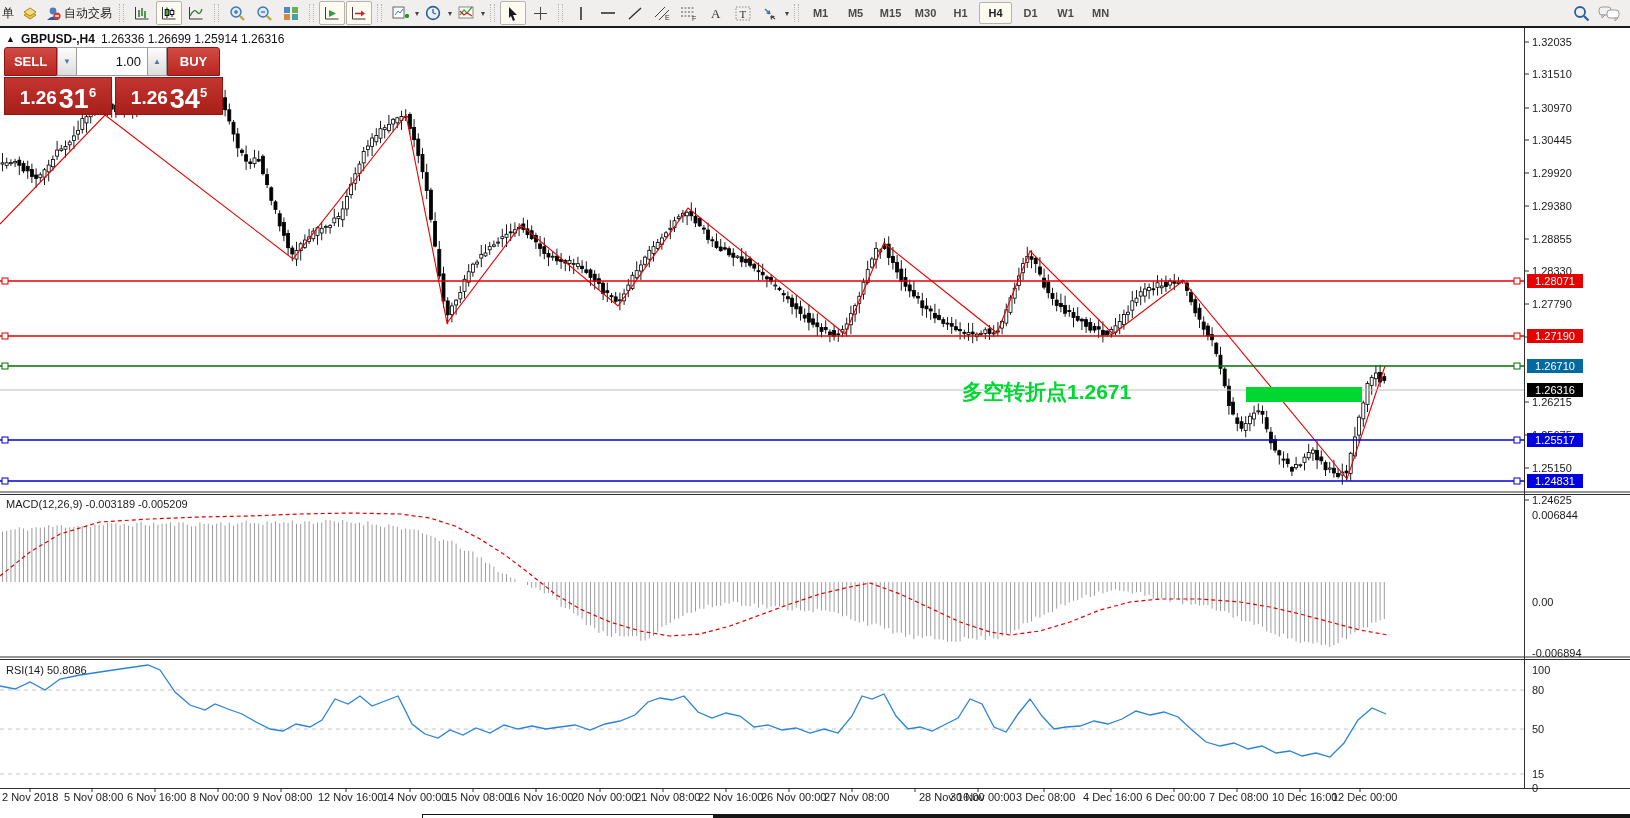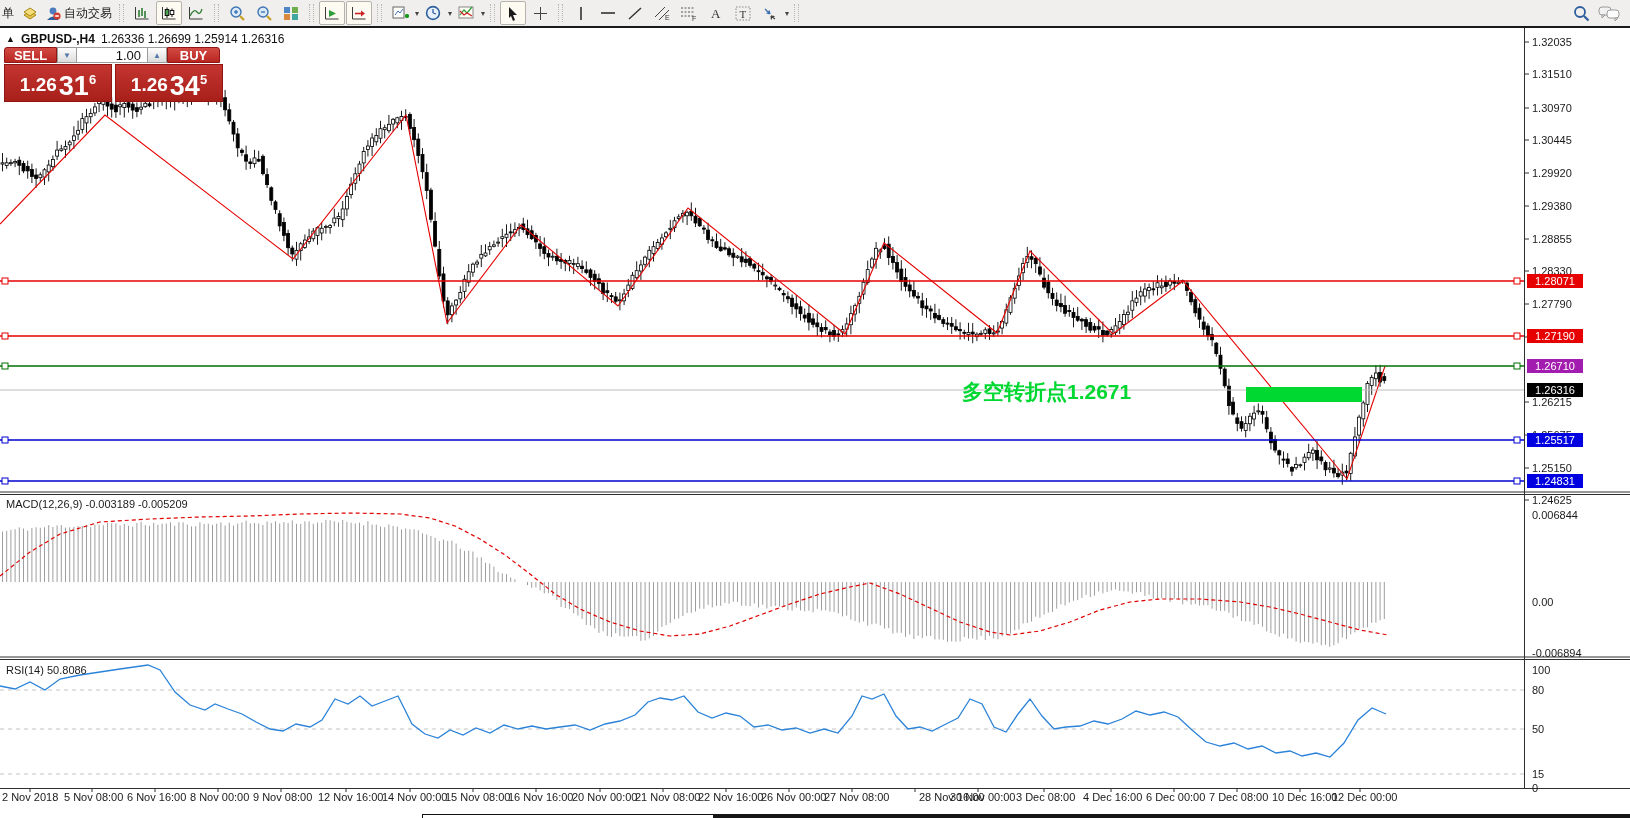--- a/index.html
+++ b/index.html
@@ -219,6 +219,17 @@
     </span>
       <span class="caret">▾</span>
     <span class="grip"></span>
+    <span id="tf-group" style="display:flex;align-items:center;gap:2px;">
+        <span class="tf-btn">M1</span>
+        <span class="tf-btn">M5</span>
+        <span class="tf-btn">M15</span>
+        <span class="tf-btn">M30</span>
+        <span class="tf-btn">H1</span>
+        <span class="tf-btn sel">H4</span>
+        <span class="tf-btn">D1</span>
+        <span class="tf-btn">W1</span>
+        <span class="tf-btn">MN</span>
+      </span>
     <span class="tb-right">
       <svg width="17" height="17">
           <circle cx="7" cy="7" r="5" fill="none" stroke="#2d5f9e" stroke-width="1.8"></circle>

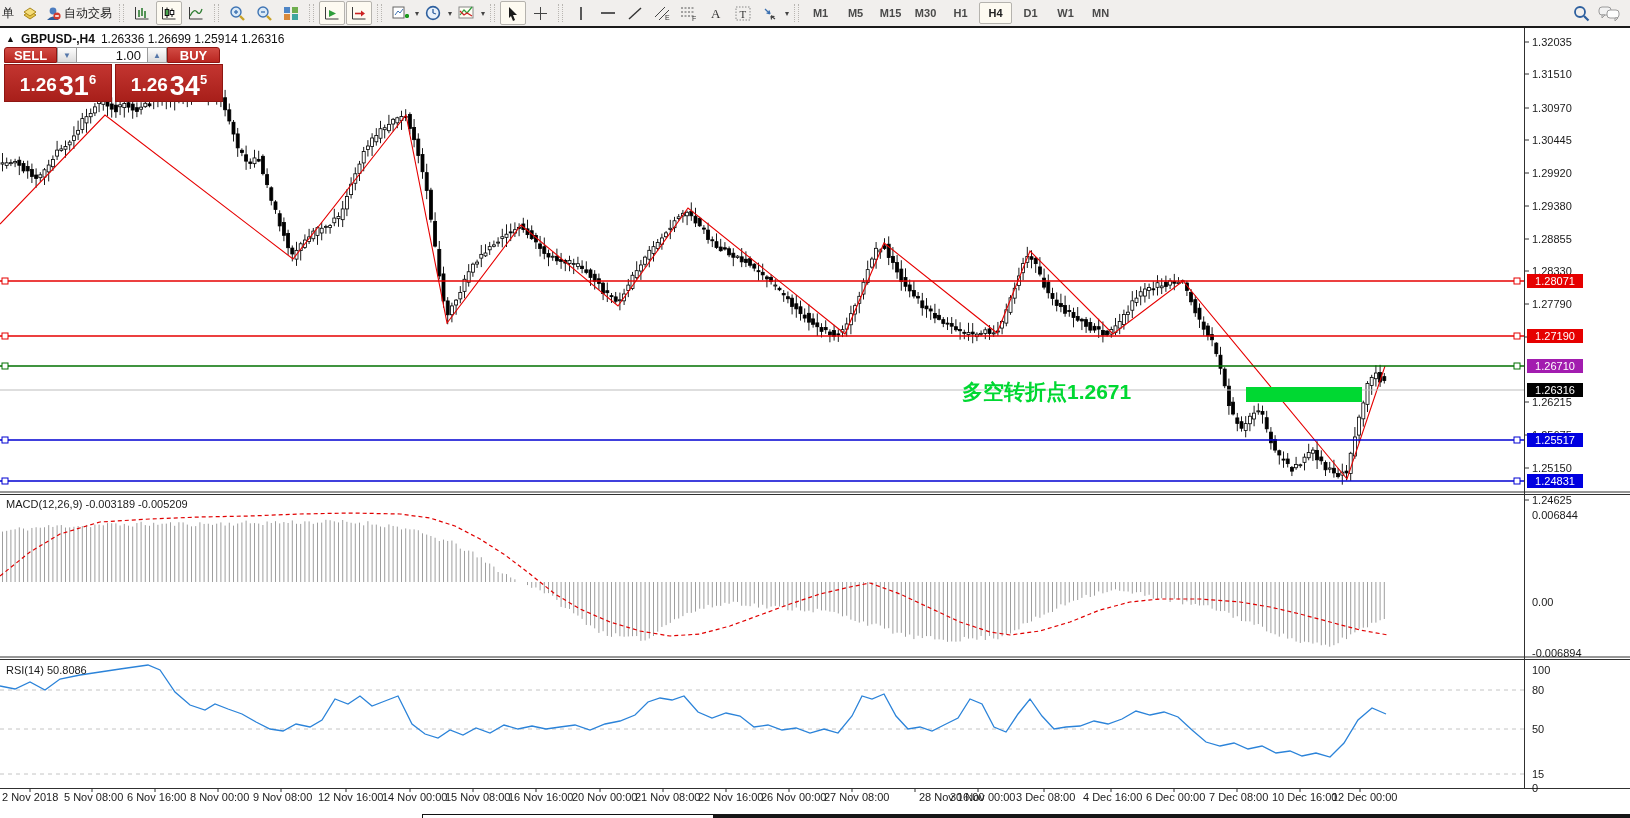--- a/index.html
+++ b/index.html
@@ -24,7 +24,7 @@
   .title-row .tri{font-size:9px;color:#111;}
   
   .ocp{position:absolute;left:4px;top:19px;width:219px;z-index:6;}
-  .ocp-r1{display:flex;height:16px;}
+  .ocp-r1{display:flex;height:29px;}
   .btn-red{background:linear-gradient(#d24b44,#b92621);border:1px solid #8f1612;color:#fff;font-weight:bold;
            font-size:13px;display:flex;align-items:center;justify-content:center;}
   .sellb{width:51px;border-radius:3px 0 0 0;}

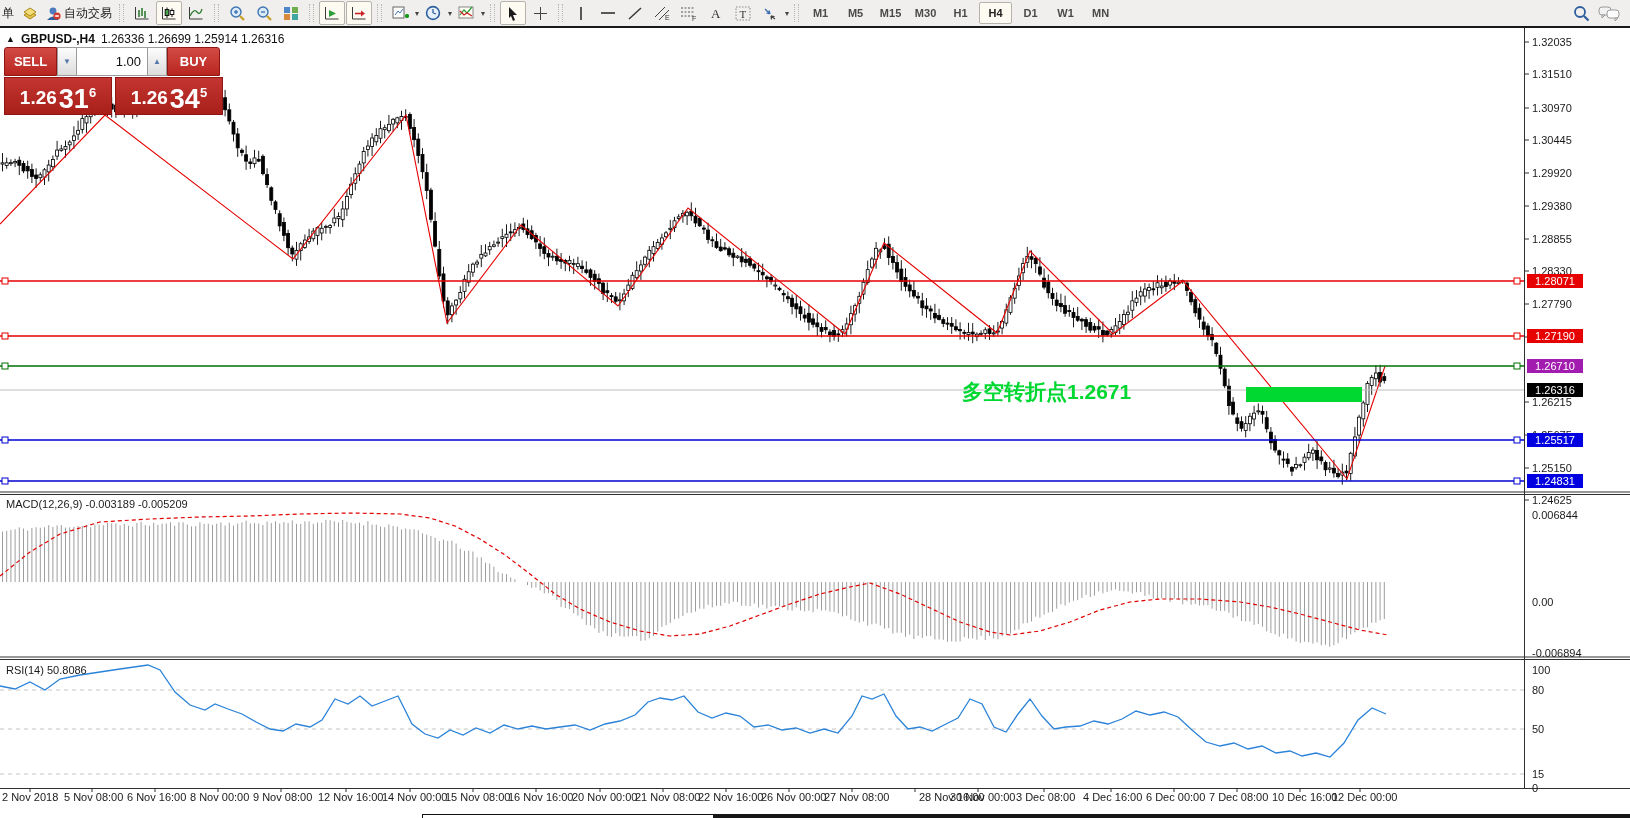--- a/index.html
+++ b/index.html
@@ -2014,7 +2014,7 @@
         <div class="tick-label" style="top: 466px;">1.24625</div>
         <div class="badge" style="top: 246px; background: rgb(230, 0, 0);">1.28071</div>
         <div class="badge" style="top: 301px; background: rgb(230, 0, 0);">1.27190</div>
-        <div class="badge" style="top: 331px; background: #a21caf; text-align: center;">1.26710</div>
+        <div class="badge" style="top: 331px; background: #0369a1; text-align: center;">1.26710</div>
         <div class="badge" style="top: 405px; background: rgb(0, 0, 224);">1.25517</div>
         <div class="badge" style="top: 446px; background: rgb(0, 0, 224);">1.24831</div>
         <div class="badge" style="top: 355px; background: rgb(0, 0, 0);">1.26316</div>

